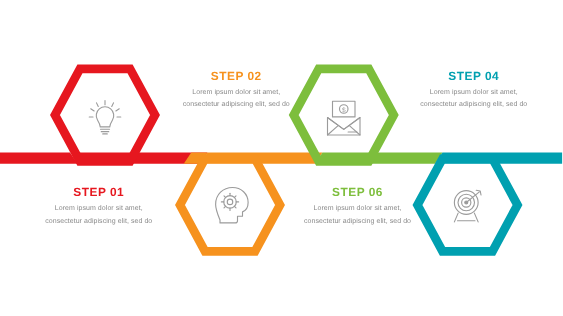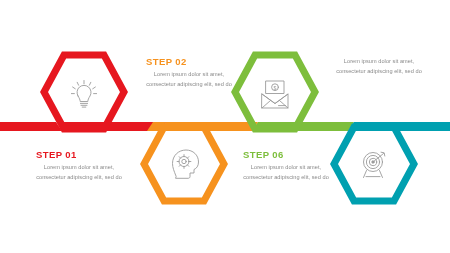--- a/index.html
+++ b/index.html
@@ -33,7 +33,7 @@
     font-weight: bold;
     letter-spacing: 0.4px;
     margin: 0 0 3px 0;
-    text-align: left;
+    text-align: center;
     line-height: 1.1;
   }
   .step-body {

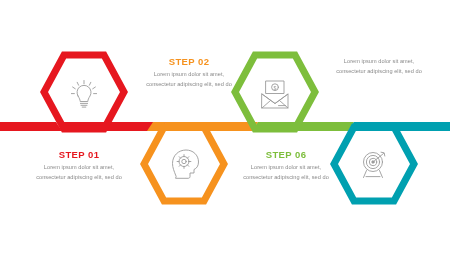--- a/index.html
+++ b/index.html
@@ -149,6 +149,7 @@
   </div>
 
   <div class="text-block" id="block-4">
+    <div class="step-heading" style="color:#00A0B0">STEP 04</div>
     <div class="step-body">Lorem ipsum dolor sit amet, consectetur adipiscing elit, sed do</div>
   </div>
 

